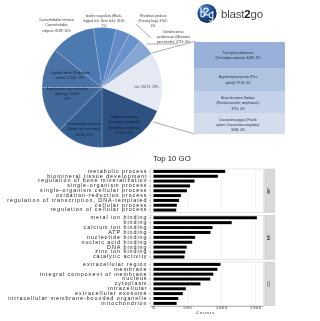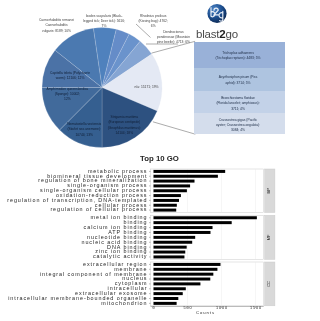--- a/index.html
+++ b/index.html
@@ -9,7 +9,7 @@
   svg{display:block;}
   .lbl{font-size:3.3px;line-height:5.3px;color:#3f3f3f;text-align:center;white-space:nowrap;}
   .lbl.linv{color:#101f36;}
-  #brand{left:196px;top:3px;display:flex;align-items:center;gap:3px;flex-direction:column;}
+  #brand{left:196px;top:3px;display:flex;align-items:center;gap:3px;}
   #brand-text{font-size:11.5px;color:#4a4a4a;letter-spacing:-0.2px;}
   #brand-text b{color:#222;font-weight:bold;}
   #callout{left:194px;top:41.5px;width:91px;height:92.5px;}

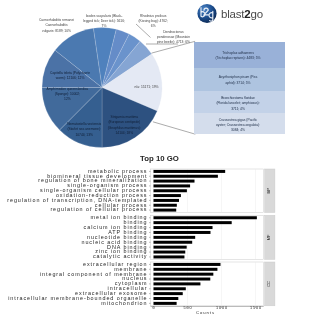--- a/index.html
+++ b/index.html
@@ -15,7 +15,7 @@
   #callout{left:194px;top:41.5px;width:91px;height:92.5px;}
   .cband{position:relative;width:100%;box-sizing:border-box;}
   .cband .ct{position:absolute;right:9px;text-align:center;font-size:3.3px;line-height:5.3px;color:#1c2b44;white-space:nowrap;}
-  #go-title{left:140px;top:154.2px;font-size:7.8px;font-weight:bold;color:#262626;}
+  #go-title{left:153px;top:154.2px;font-size:7.8px;font-weight:normal;color:#262626;}
   .axlbl{font-size:3.8px;fill:#262626;letter-spacing:0.95px;}
   .catlbl{font-size:5.4px;fill:#262626;text-anchor:end;letter-spacing:0.95px;}
 </style>

